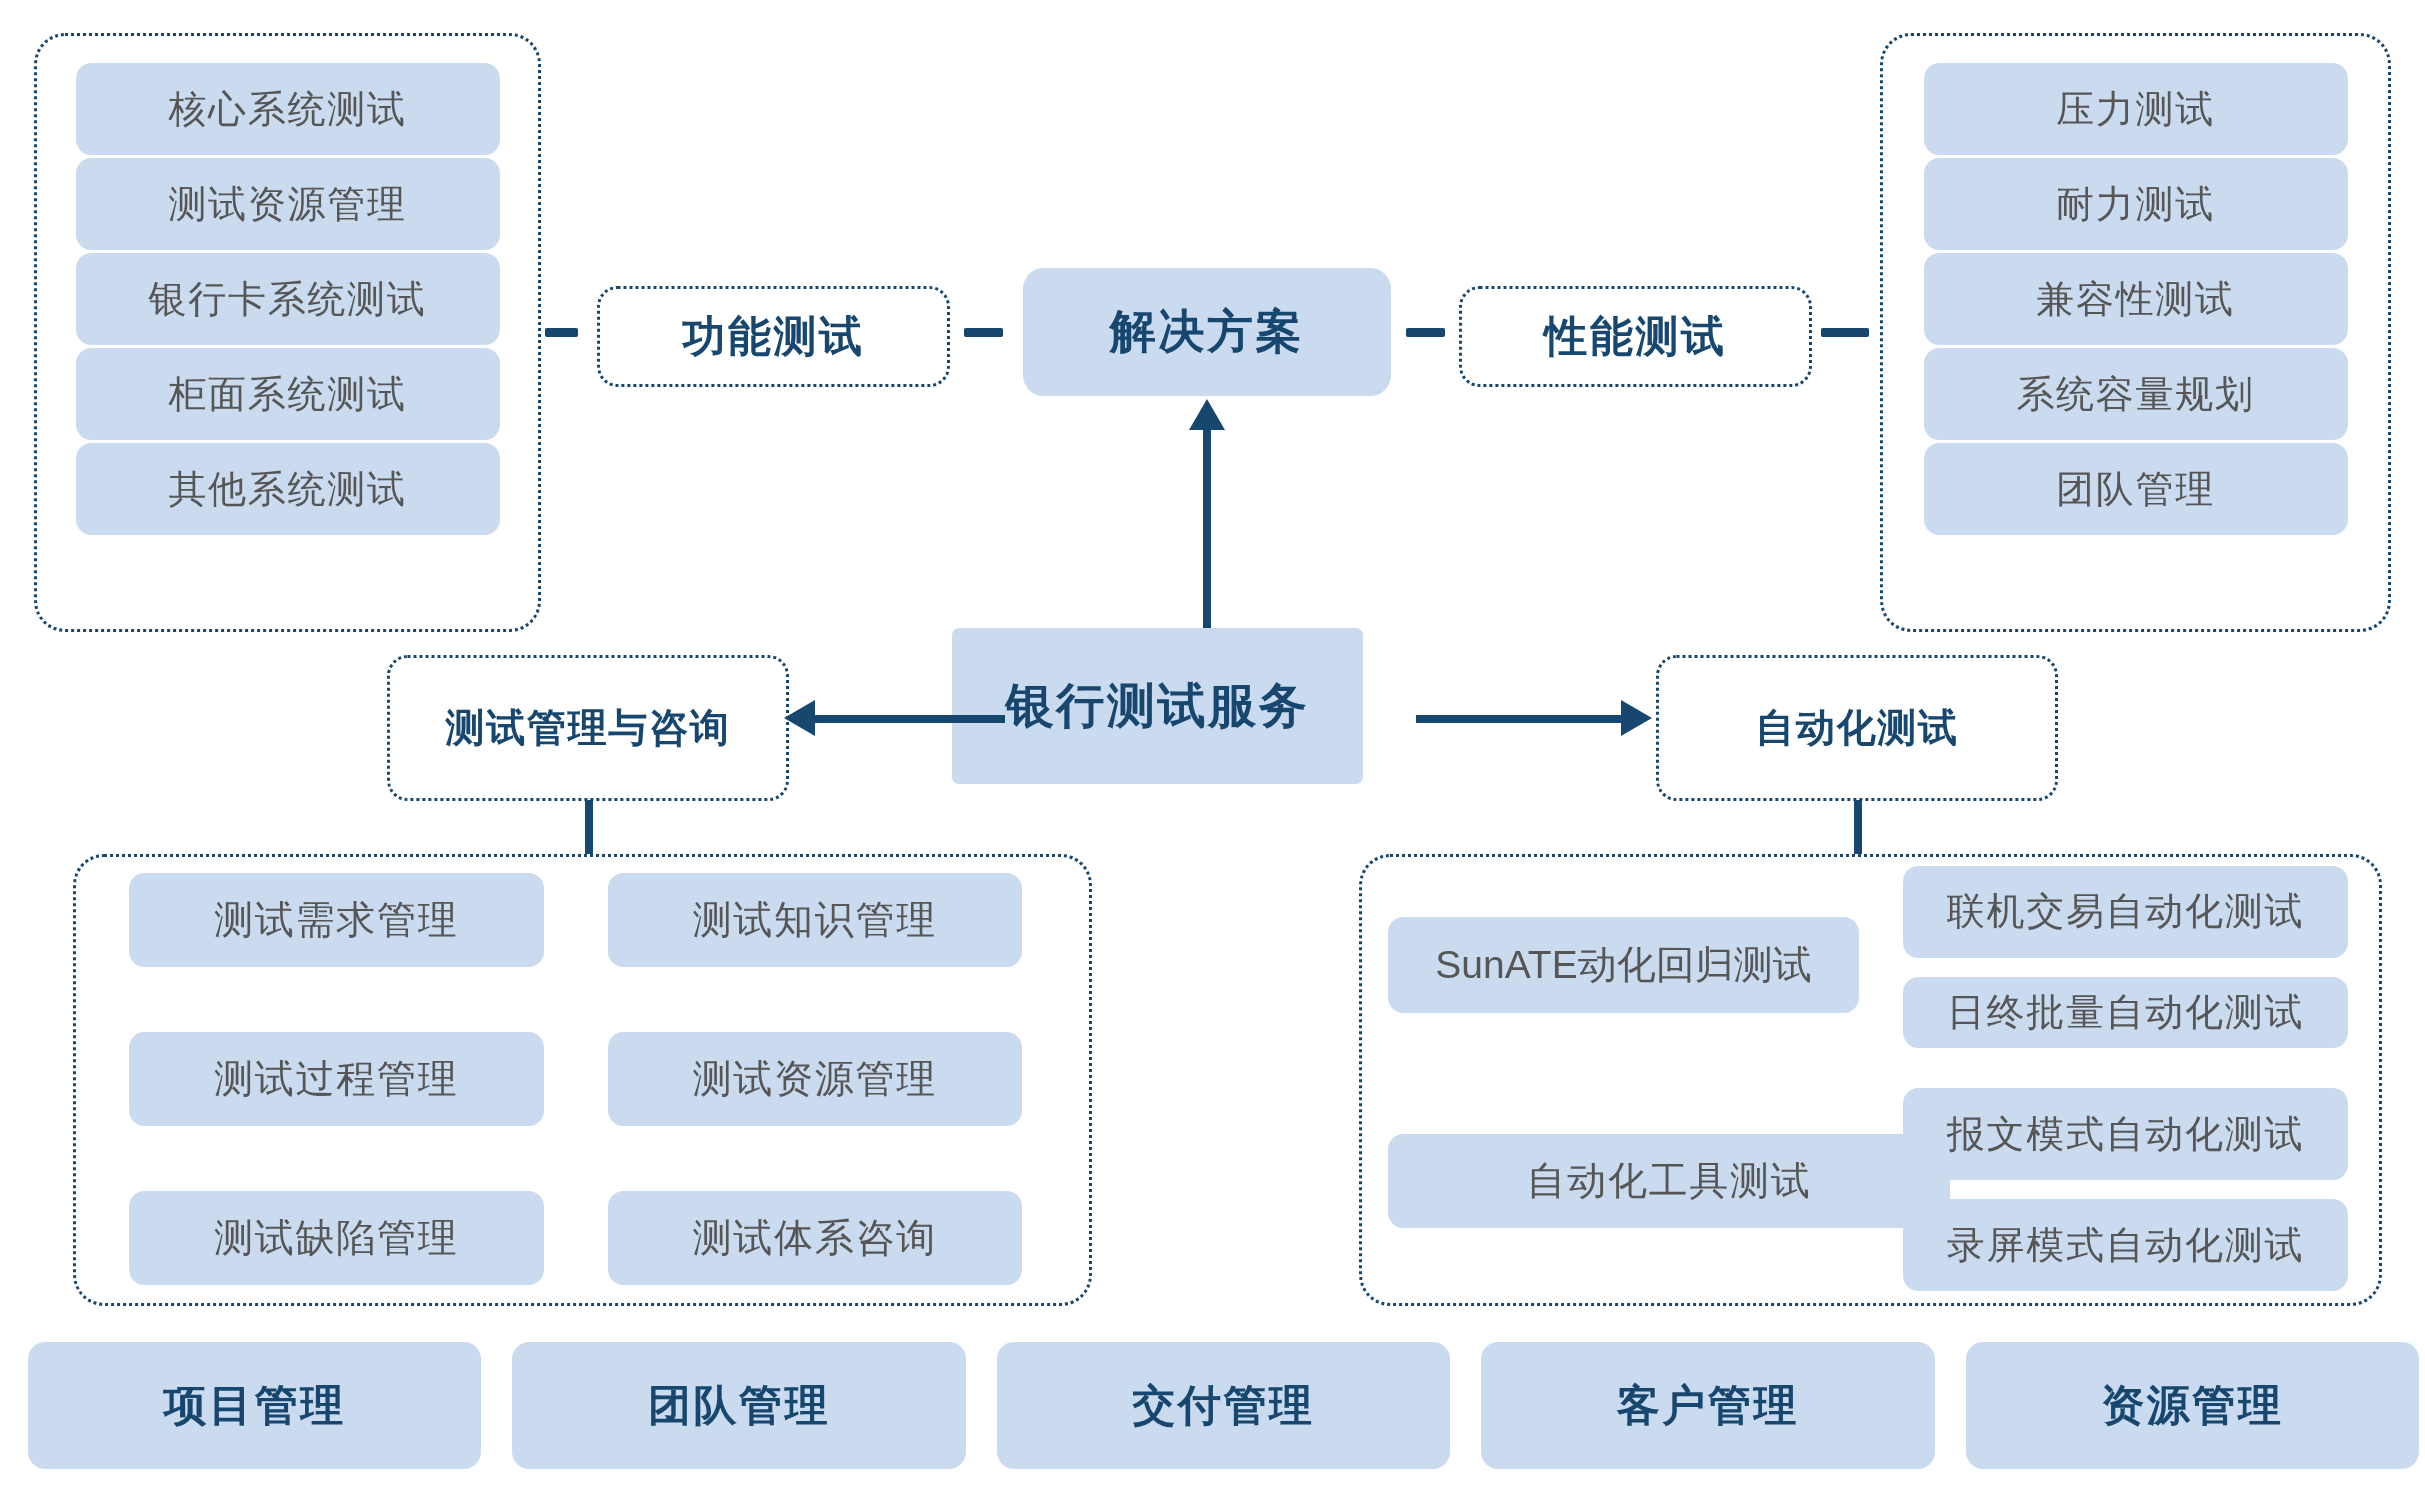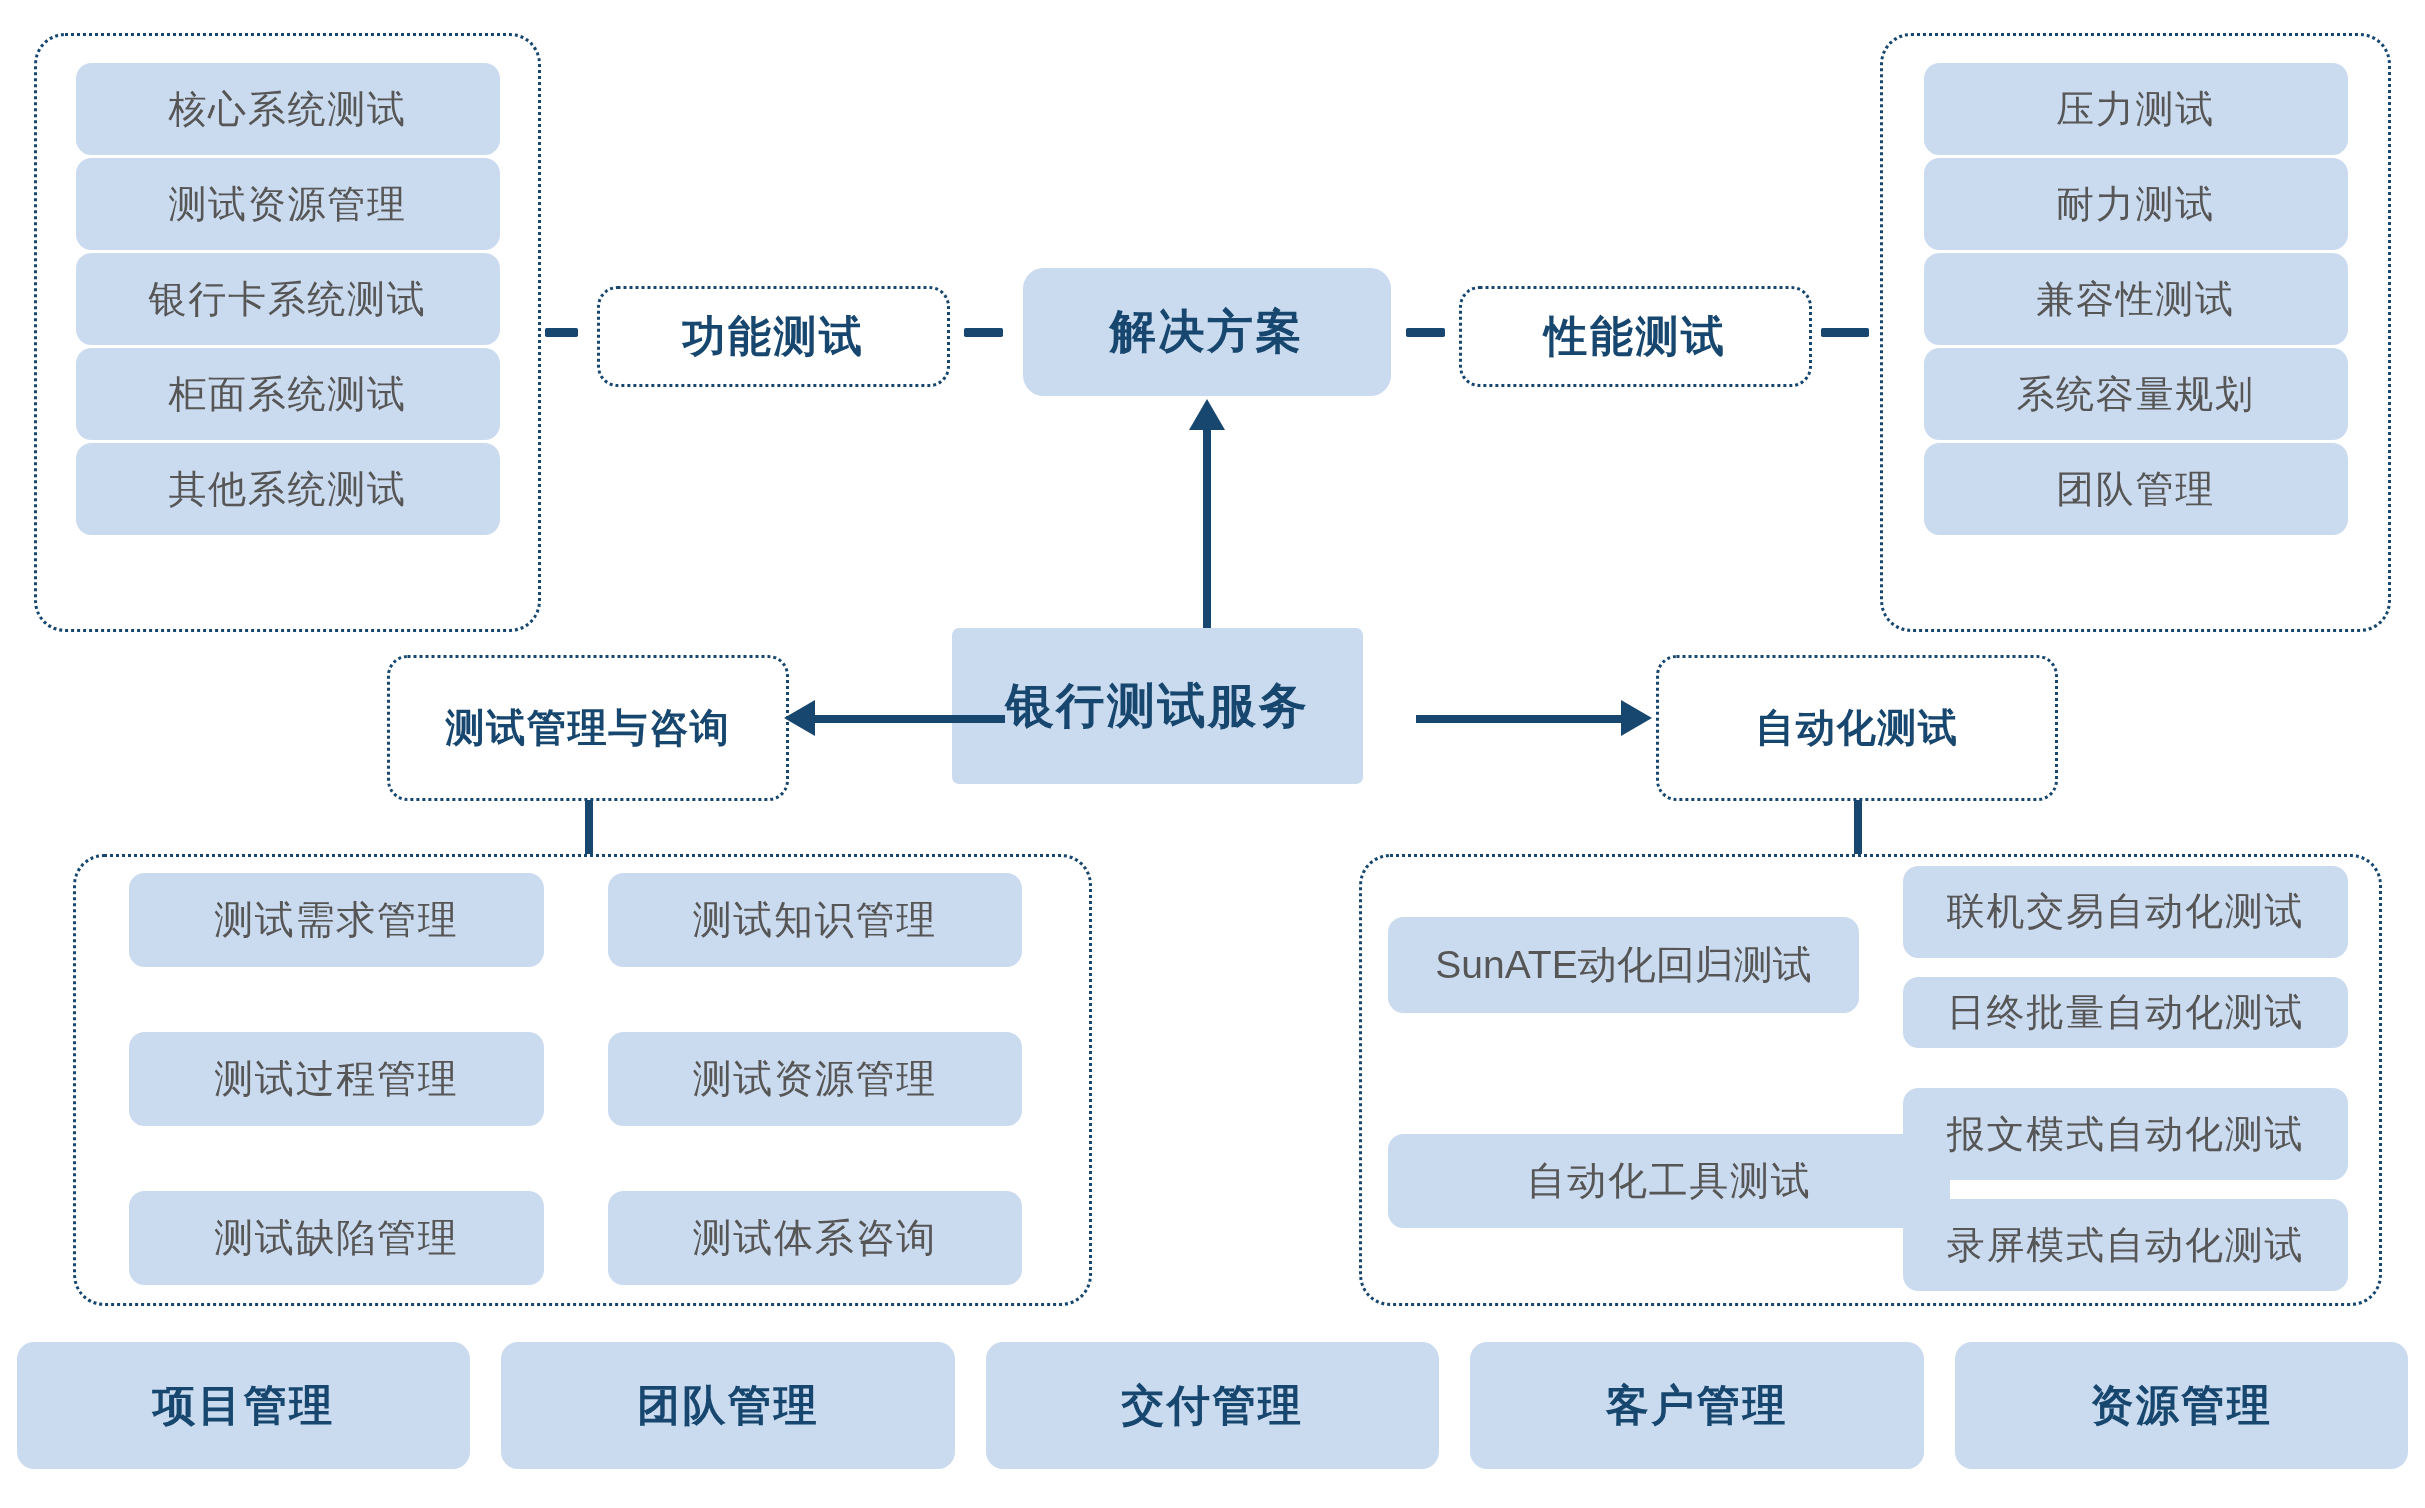--- a/index.html
+++ b/index.html
@@ -154,7 +154,7 @@
     <div class="item abs" style="left:541px;top:342px;width:445px;height:92px;">录屏模式自动化测试</div>
   </div>
 
-  <div class="abs bottom-row" style="left:17px;top:1342px;width:2391px;">
+  <div class="abs bottom-row" style="left:28px;top:1342px;width:2391px;">
     <div class="bcell">项目管理</div>
     <div class="bcell">团队管理</div>
     <div class="bcell">交付管理</div>

